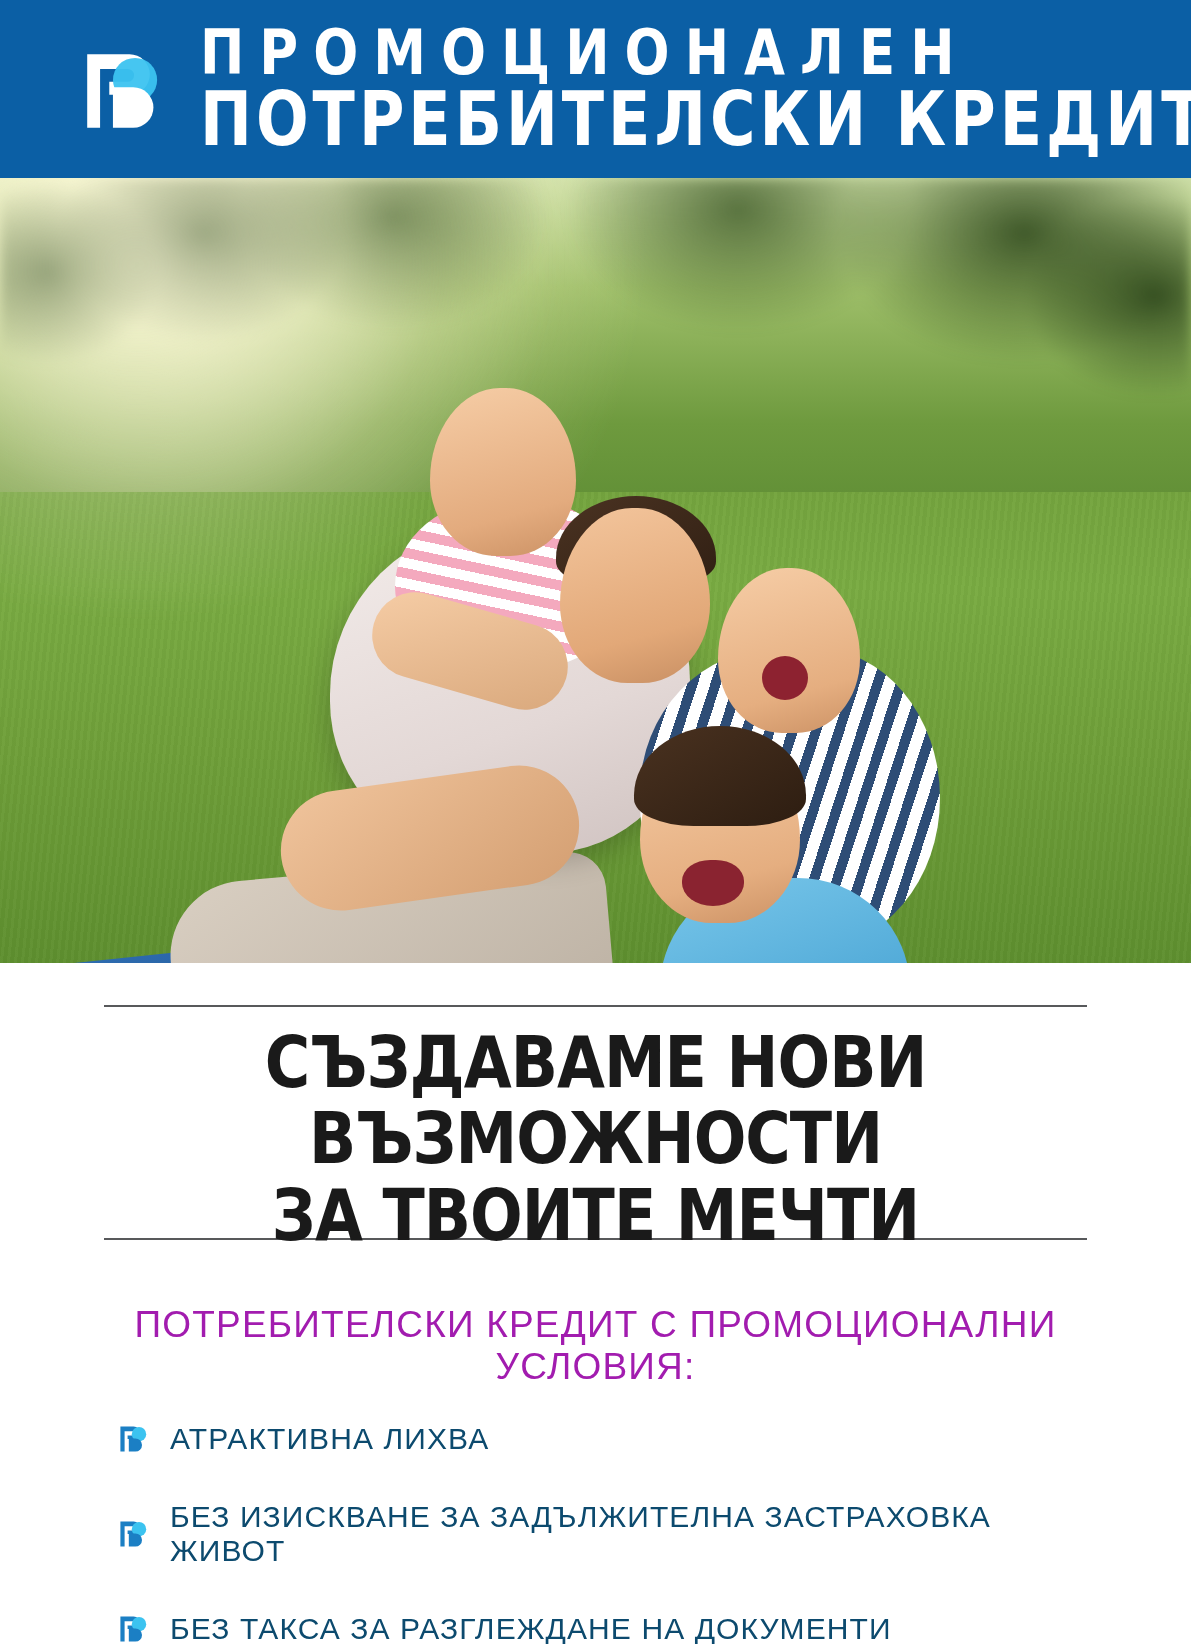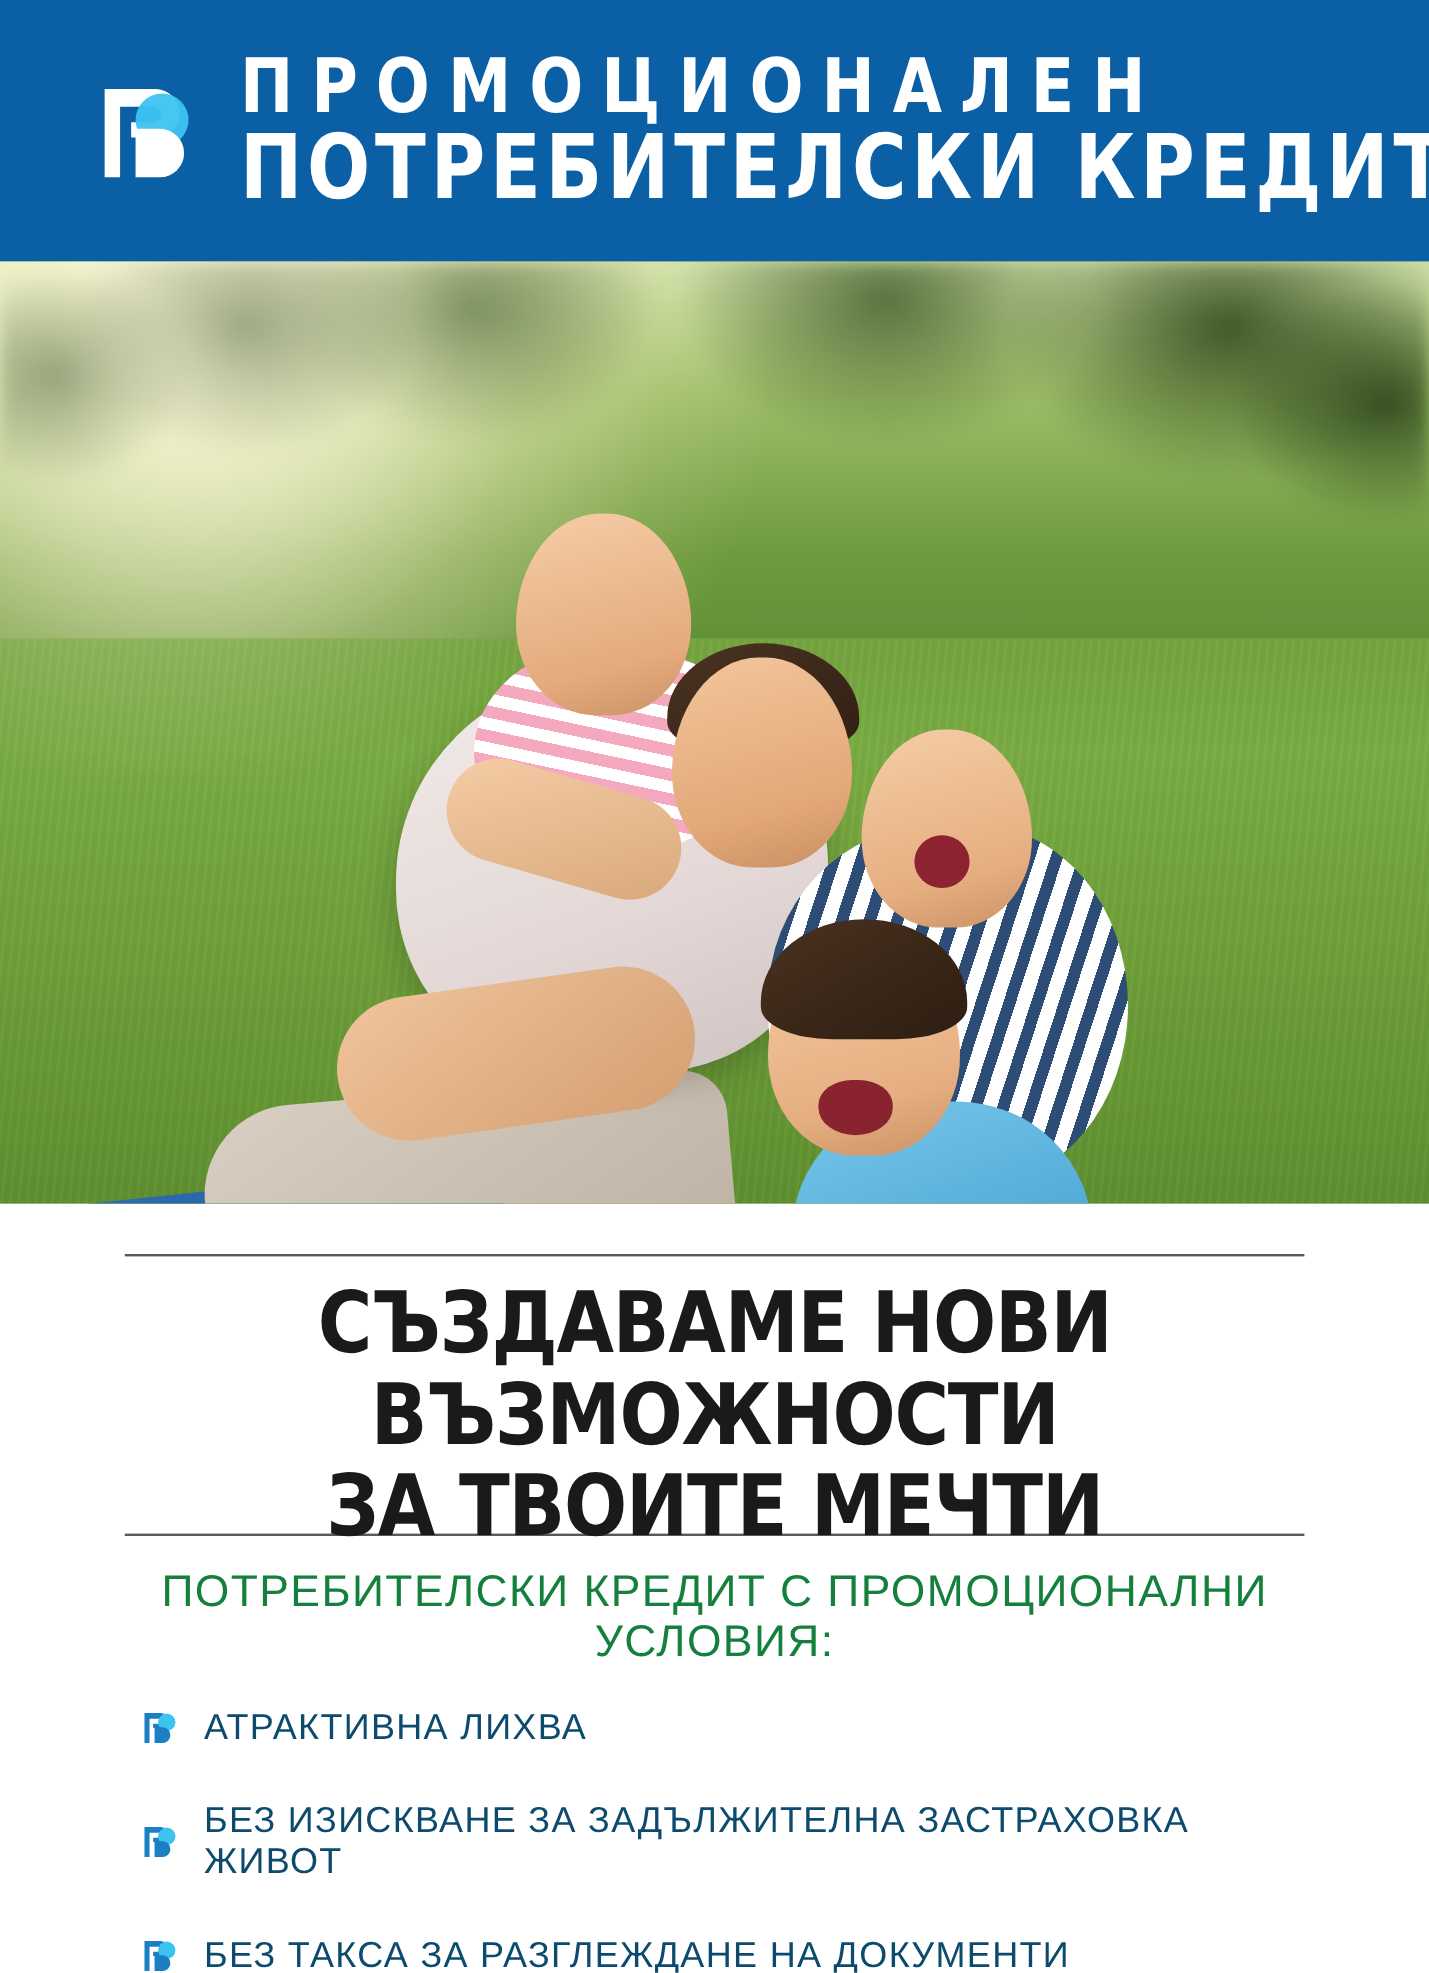--- a/index.html
+++ b/index.html
@@ -27,7 +27,7 @@
   
   .header {
     position: relative;
-    height: 218px;
+    height: 178px;
     background: #0b5fa5;
     display: flex;
     align-items: center;

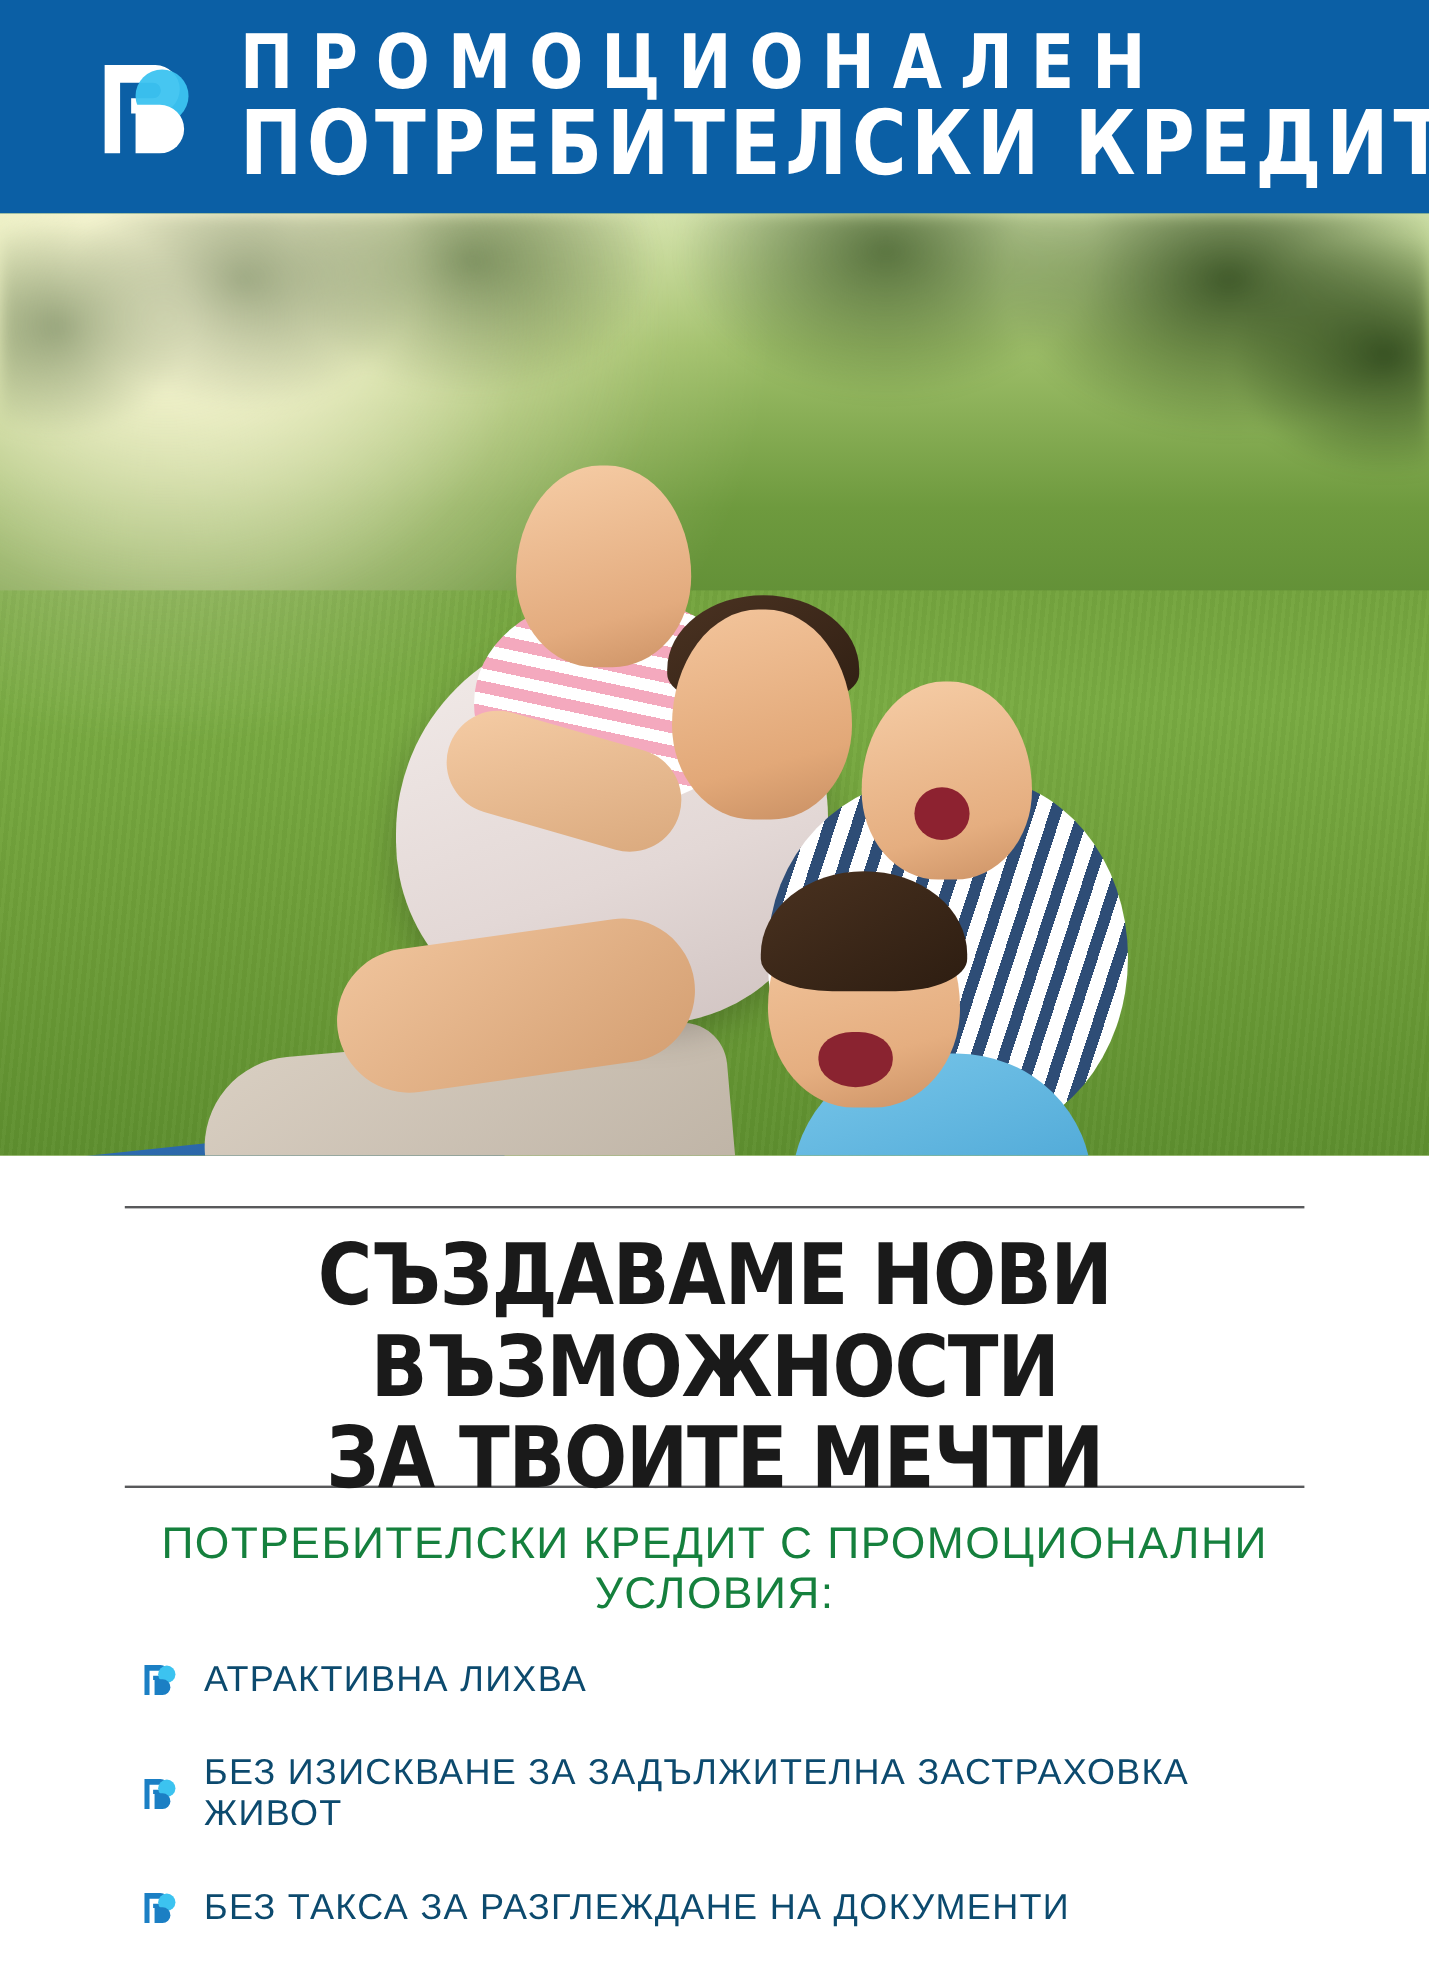--- a/index.html
+++ b/index.html
@@ -269,10 +269,10 @@
 
   .subhead {
     text-align: center;
-    color: #15803d;
+    color: #a21caf;
     font-size: 37px;
     letter-spacing: 1.2px;
-    margin-top: 25px;
+    margin-top: 64px;
     margin-bottom: 26px;
     font-family: "Liberation Sans", sans-serif;
   }

